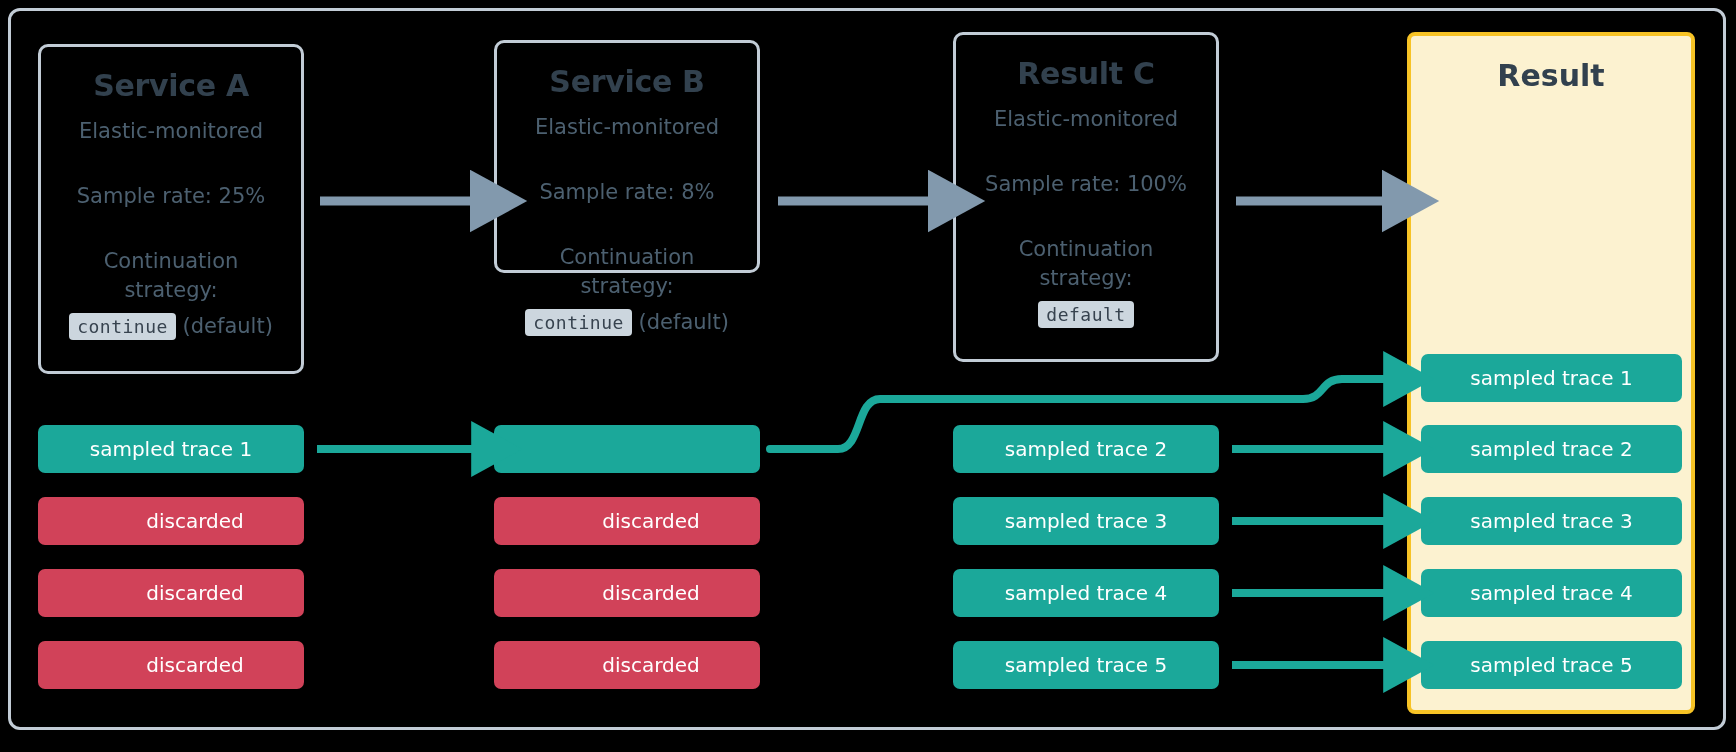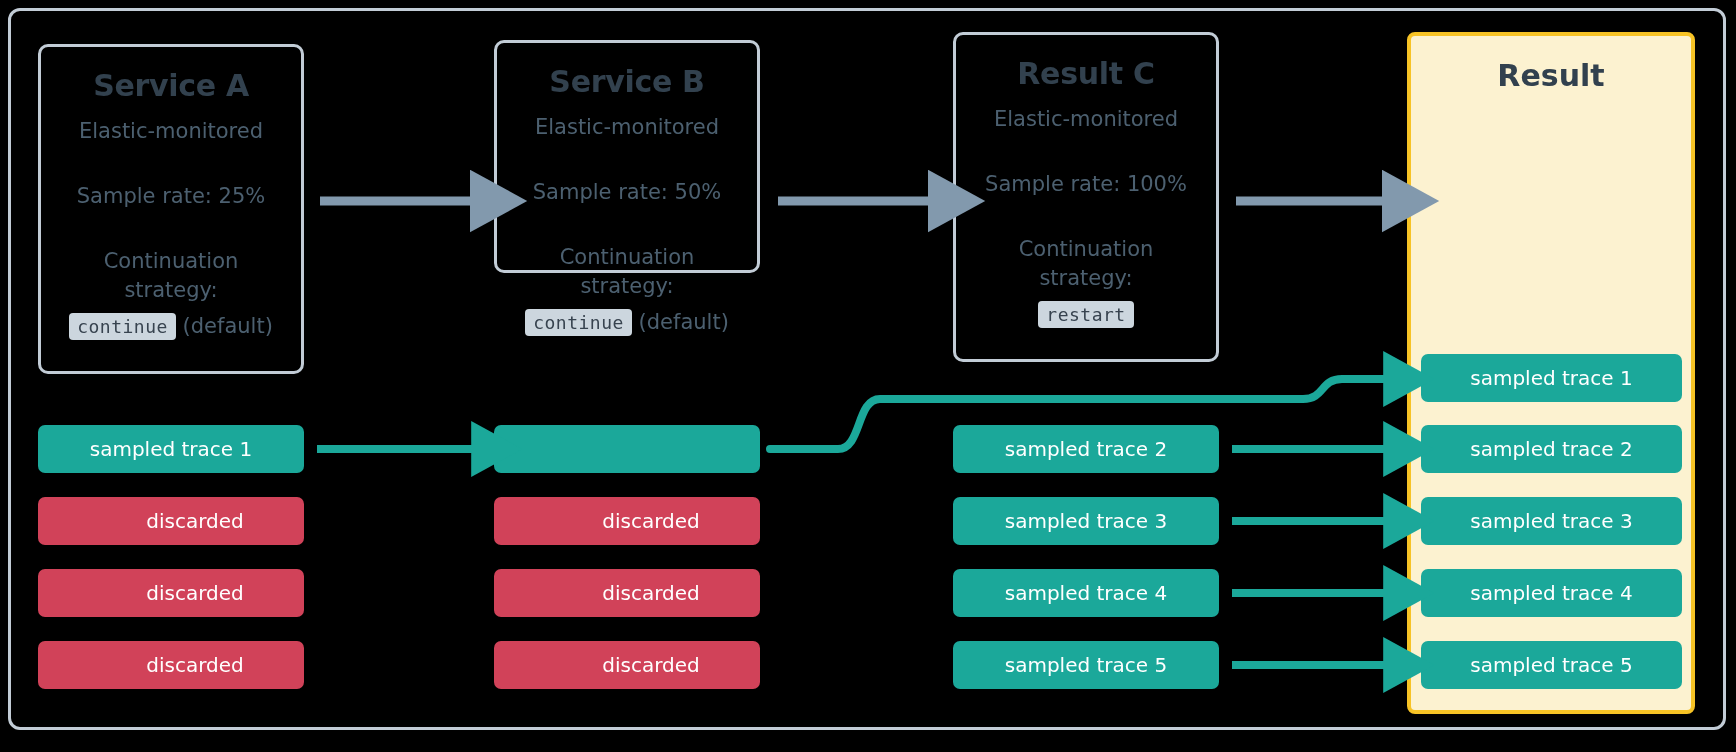--- a/index.html
+++ b/index.html
@@ -148,7 +148,7 @@
   <div class="service-card" style="left:494px; top:40px; width:266px; height:233px;">
     <div class="service-title">Service B</div>
     <div class="service-sub">Elastic-monitored</div>
-    <div class="service-rate">Sample rate: 50%</div>
+    <div class="service-rate">Sample rate: 8%</div>
     <div class="service-strategy">
       <div>Continuation</div>
       <div>strategy:</div>

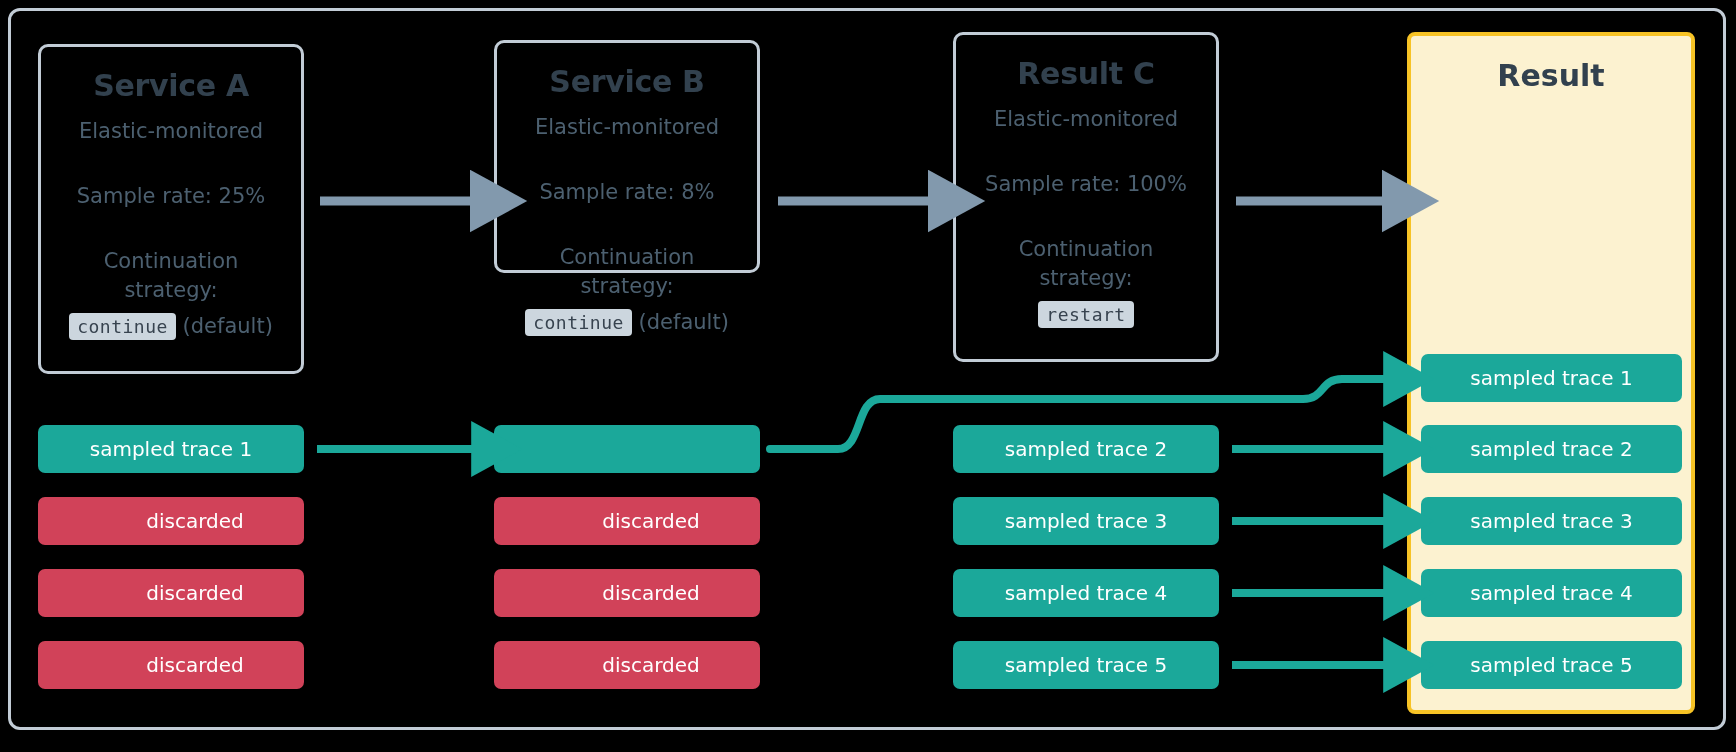--- a/index.html
+++ b/index.html
@@ -167,7 +167,7 @@
       <div>Continuation</div>
       <div>strategy:</div>
       <div class="strategy-line">
-        <code class="inline-code">restart</code>
+        <code class="inline-code">default</code>
         <span></span>
       </div>
     </div>

